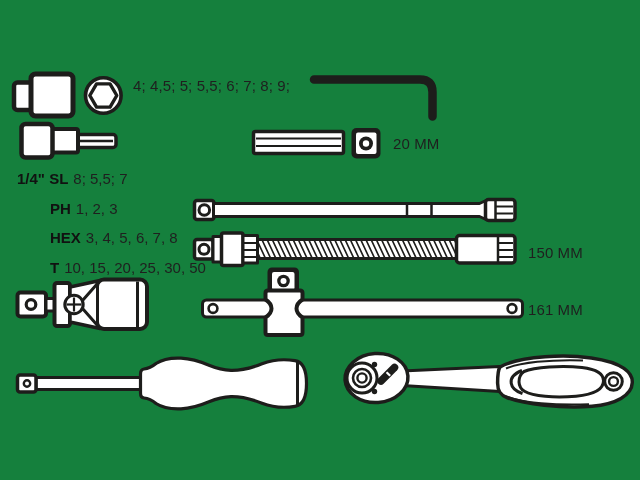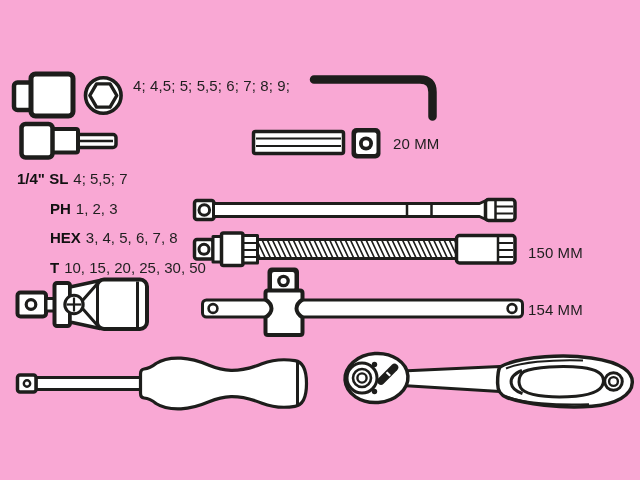--- a/index.html
+++ b/index.html
@@ -3,7 +3,7 @@
 <meta charset="utf-8">
 <style>
   html,body{margin:0;padding:0;background:#ffffff;}
-  .canvas{position:relative;width:640px;height:480px;background:#f9a8d4;overflow:hidden;
+  .canvas{position:relative;width:640px;height:480px;background:#15803d;overflow:hidden;
           font-family:"Liberation Sans",sans-serif;}
   .canvas svg{position:absolute;left:0;top:0;}
   .lbl{position:absolute;font-size:15px;line-height:17.5px;color:#1f1f1f;white-space:nowrap;

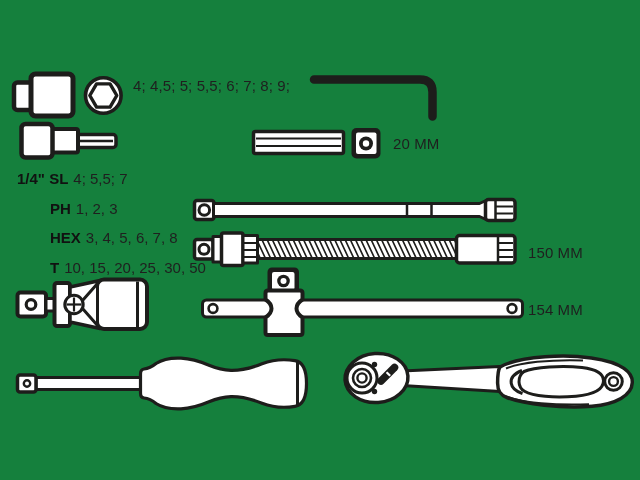--- a/index.html
+++ b/index.html
@@ -183,7 +183,7 @@
 
 <div class="spec">
   <div class="spec-row">
-    <span class="spec-label">1/4" SL</span><span class="spec-values">4; 5,5; 7</span>
+    <span class="spec-label">1/4" SL</span><span class="spec-values">8; 5,5; 7</span>
   </div>
   <div class="spec-row indent">
     <span class="spec-label">PH</span><span class="spec-values">1, 2, 3</span>

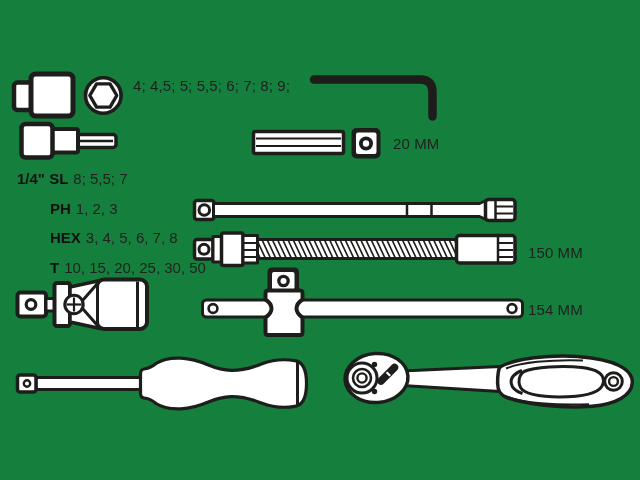--- a/index.html
+++ b/index.html
@@ -199,7 +199,7 @@
 
 <div class="lbl" style="left:528px;top:244px">150 MM</div>
 
-<div class="lbl" style="left:528px;top:301px">154 MM</div>
+<div class="lbl" style="left:528px;top:301px">161 MM</div>
 
 </div>
 

